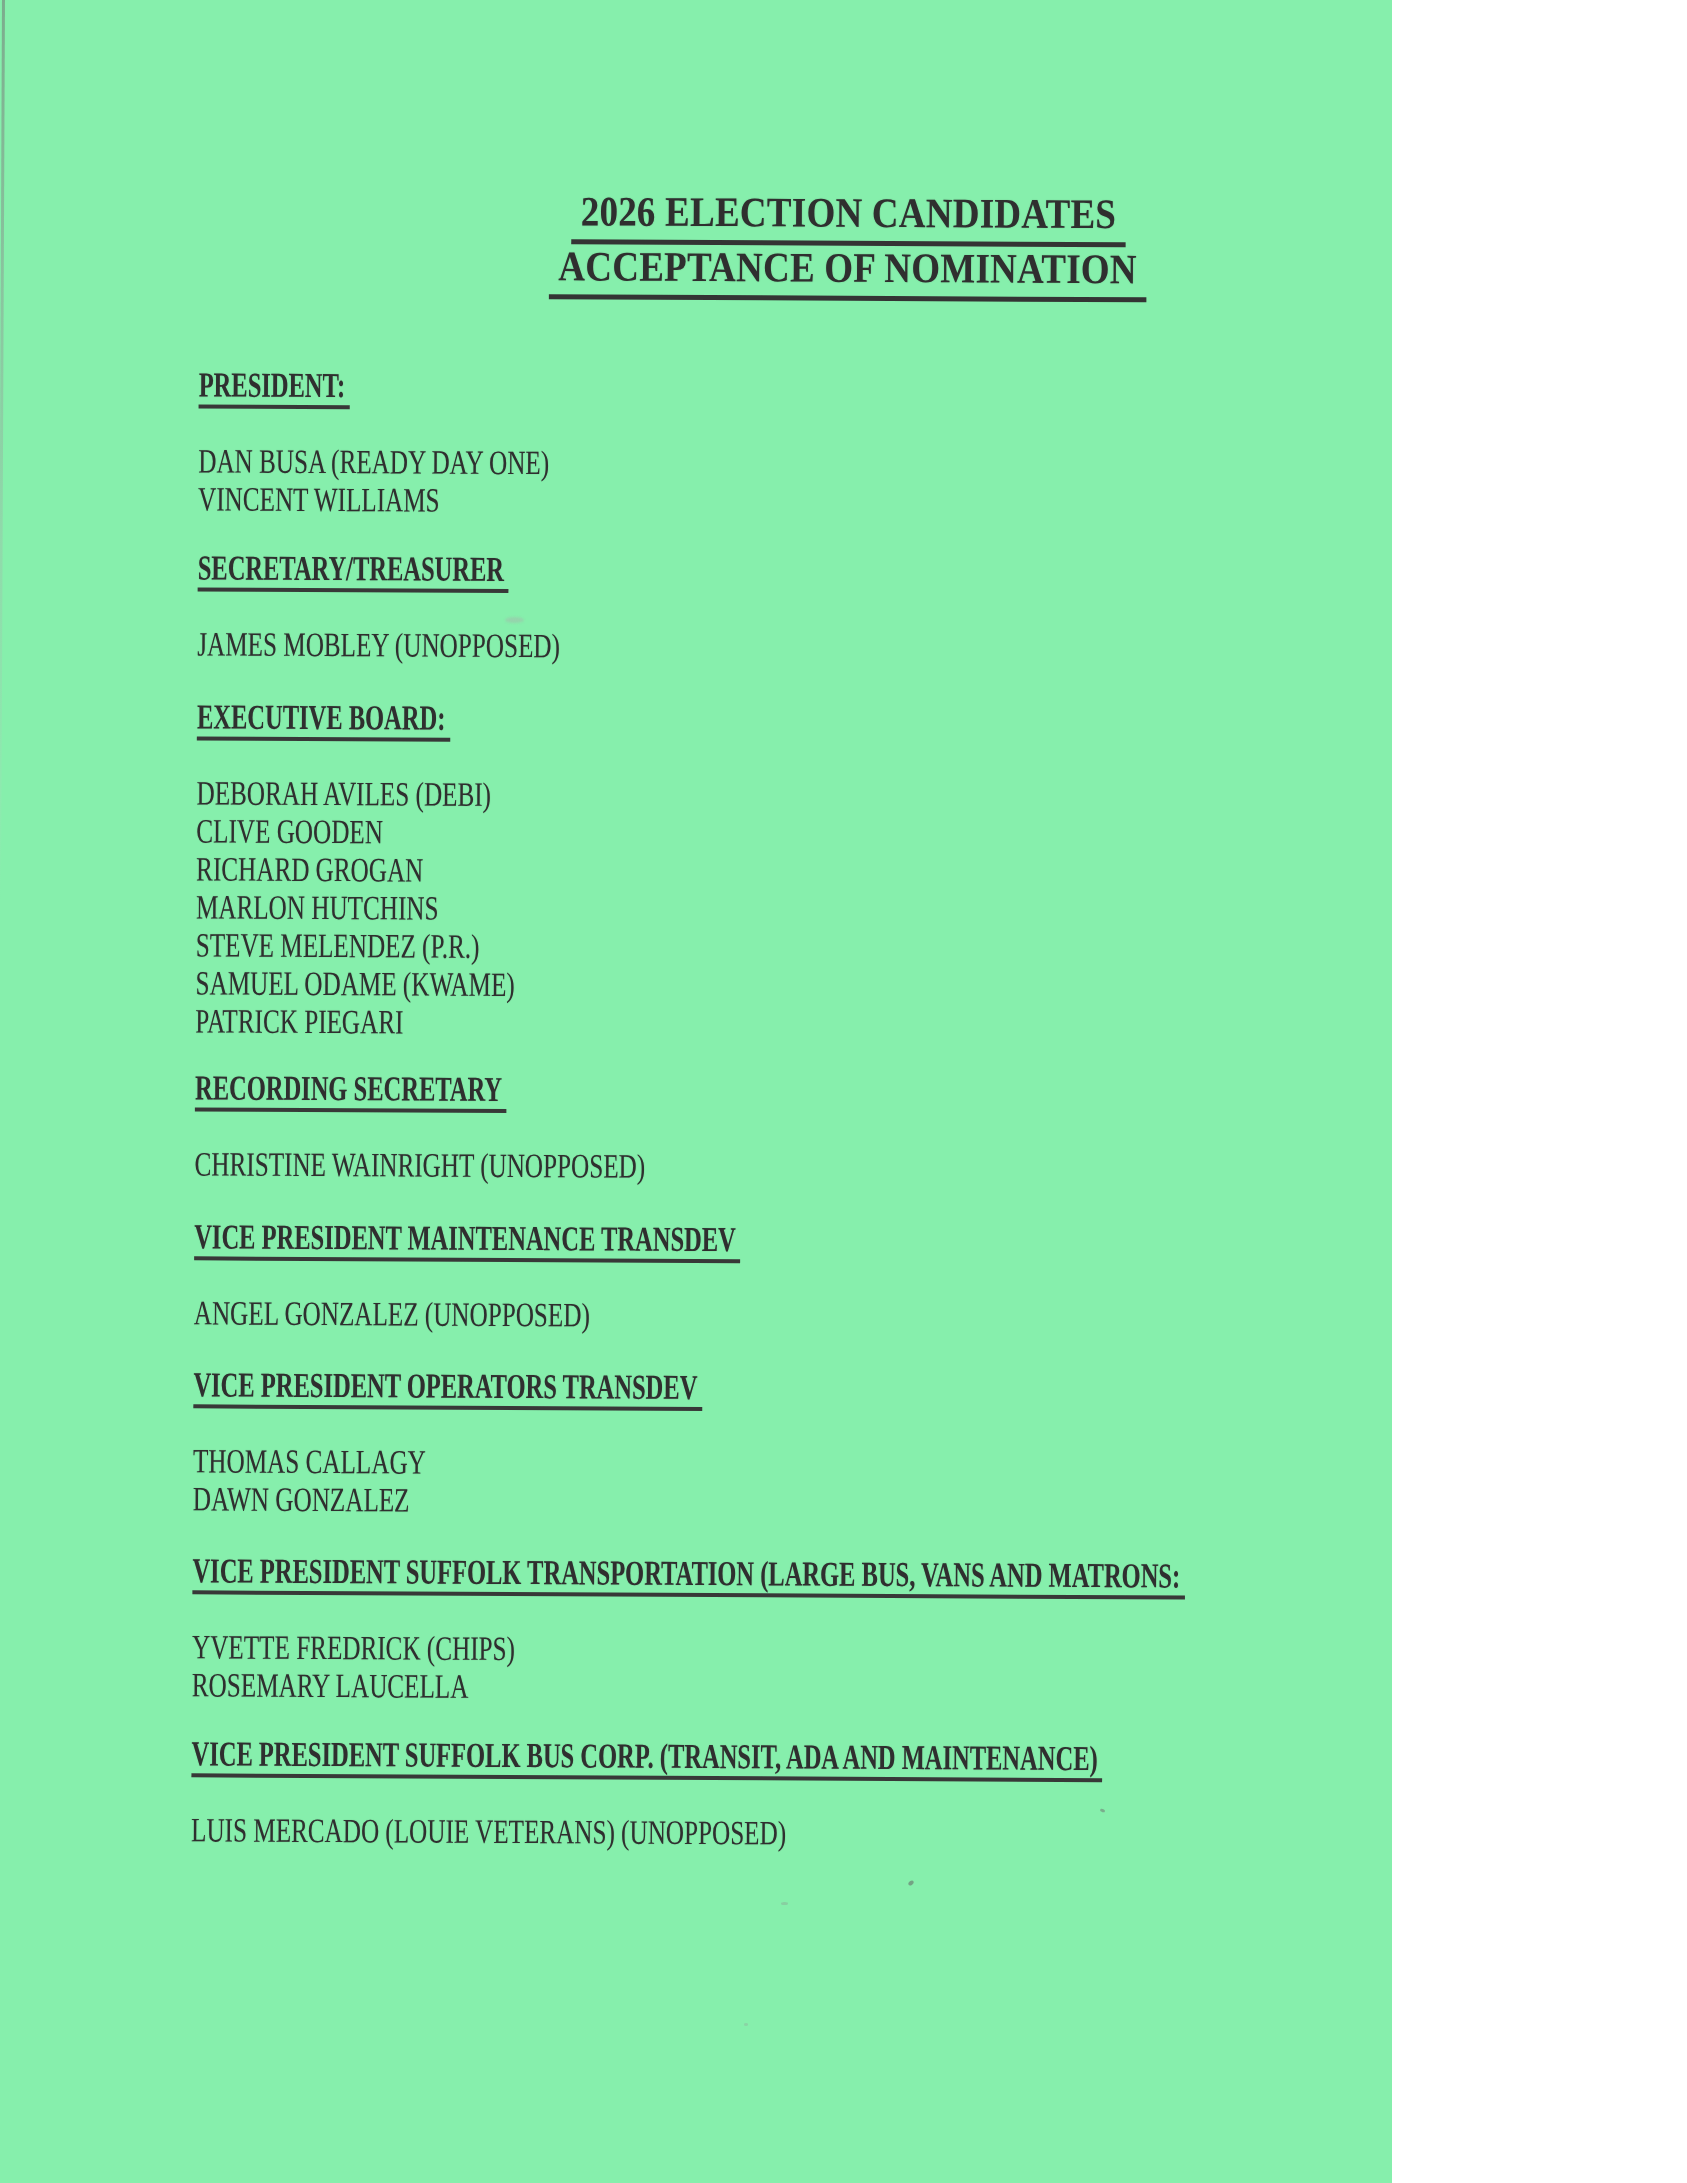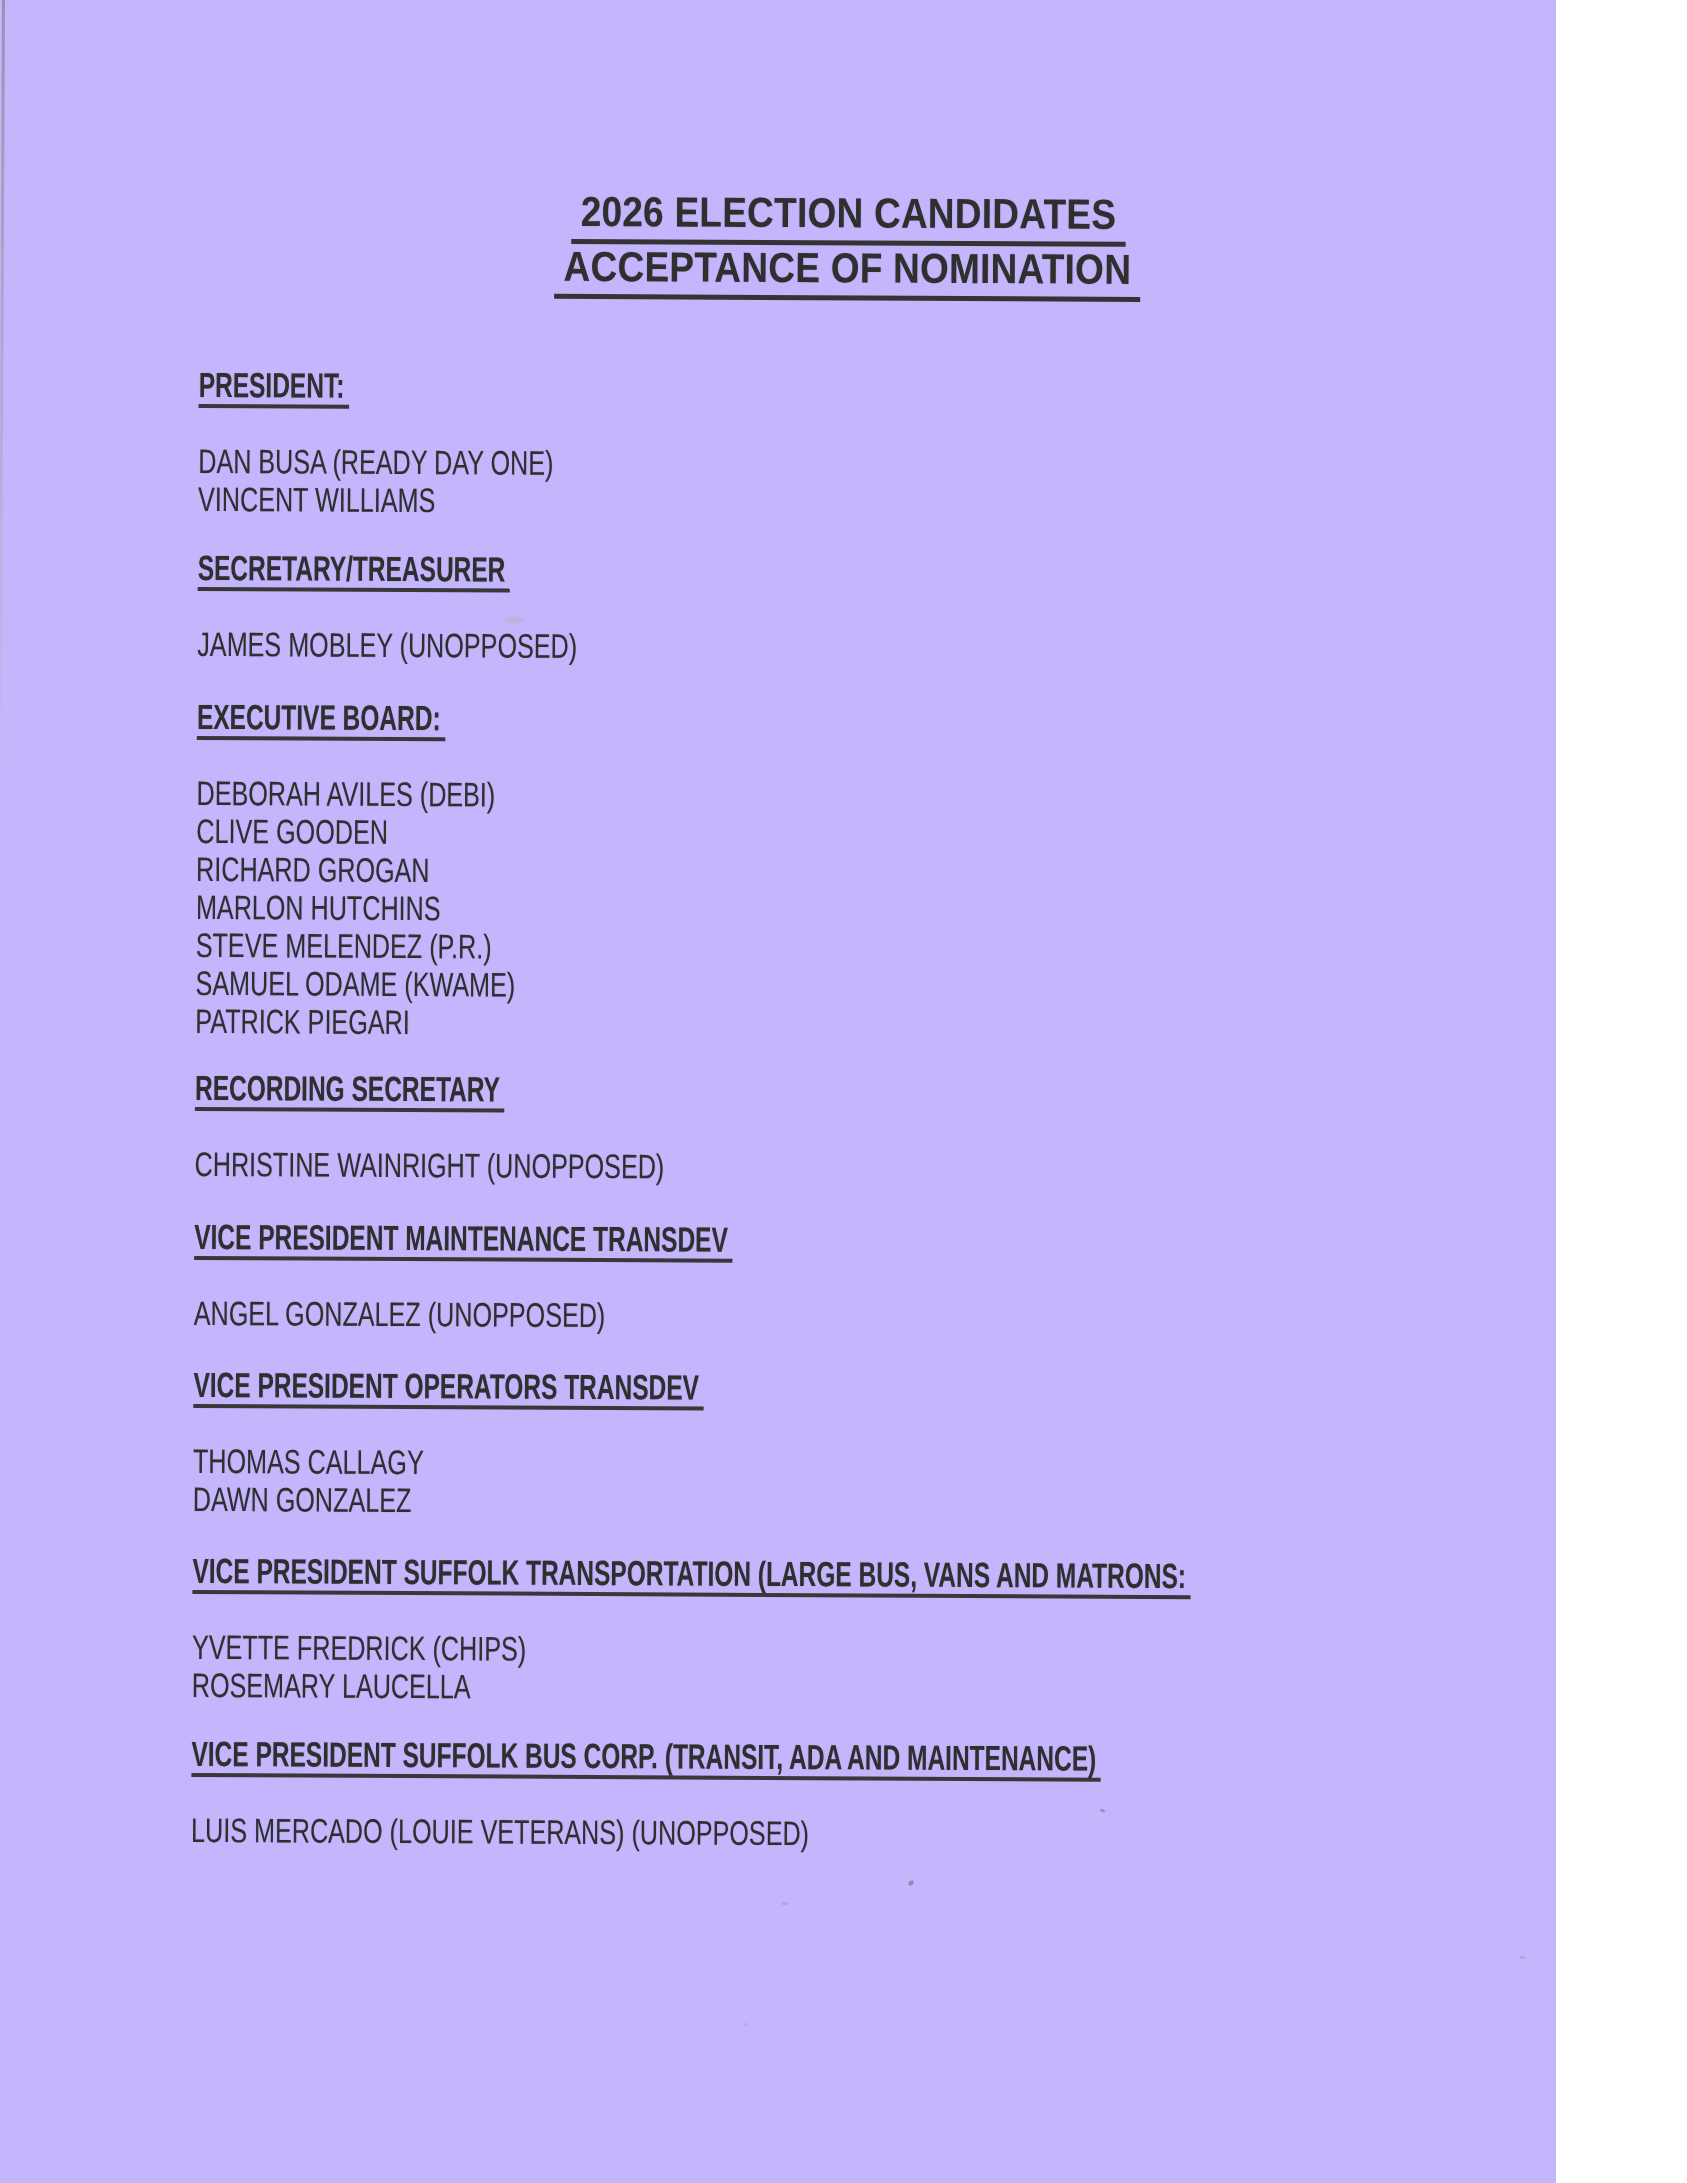--- a/index.html
+++ b/index.html
@@ -5,10 +5,10 @@
   html,body{margin:0;padding:0;background:#ffffff;}
   .page{
     position:relative;
-    width:1556px;height:2183px;
-    background:#c4b5fd;
+    width:1392px;height:2183px;
+    background:#86efac;
     overflow:hidden;
-    font-family:Liberation Sans, sans-serif;
+    font-family:Liberation Serif, serif;
     color:#2f2f2f;
   }
   

